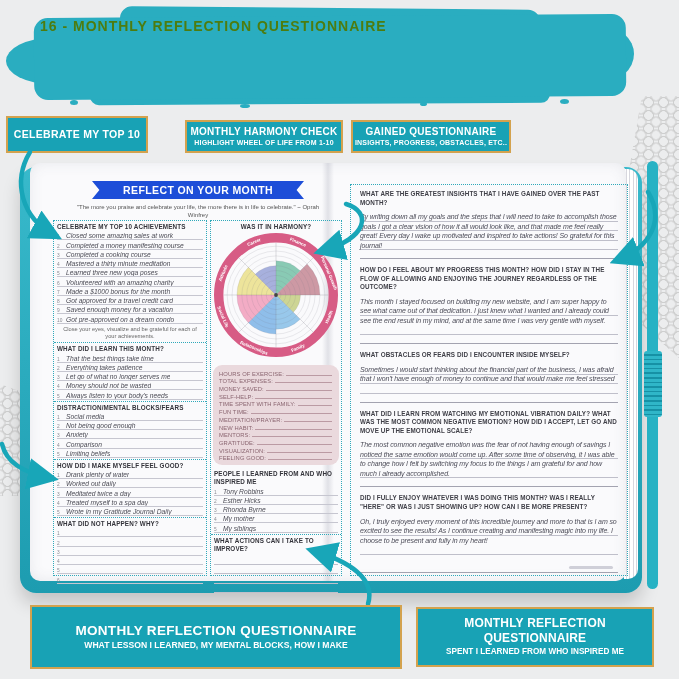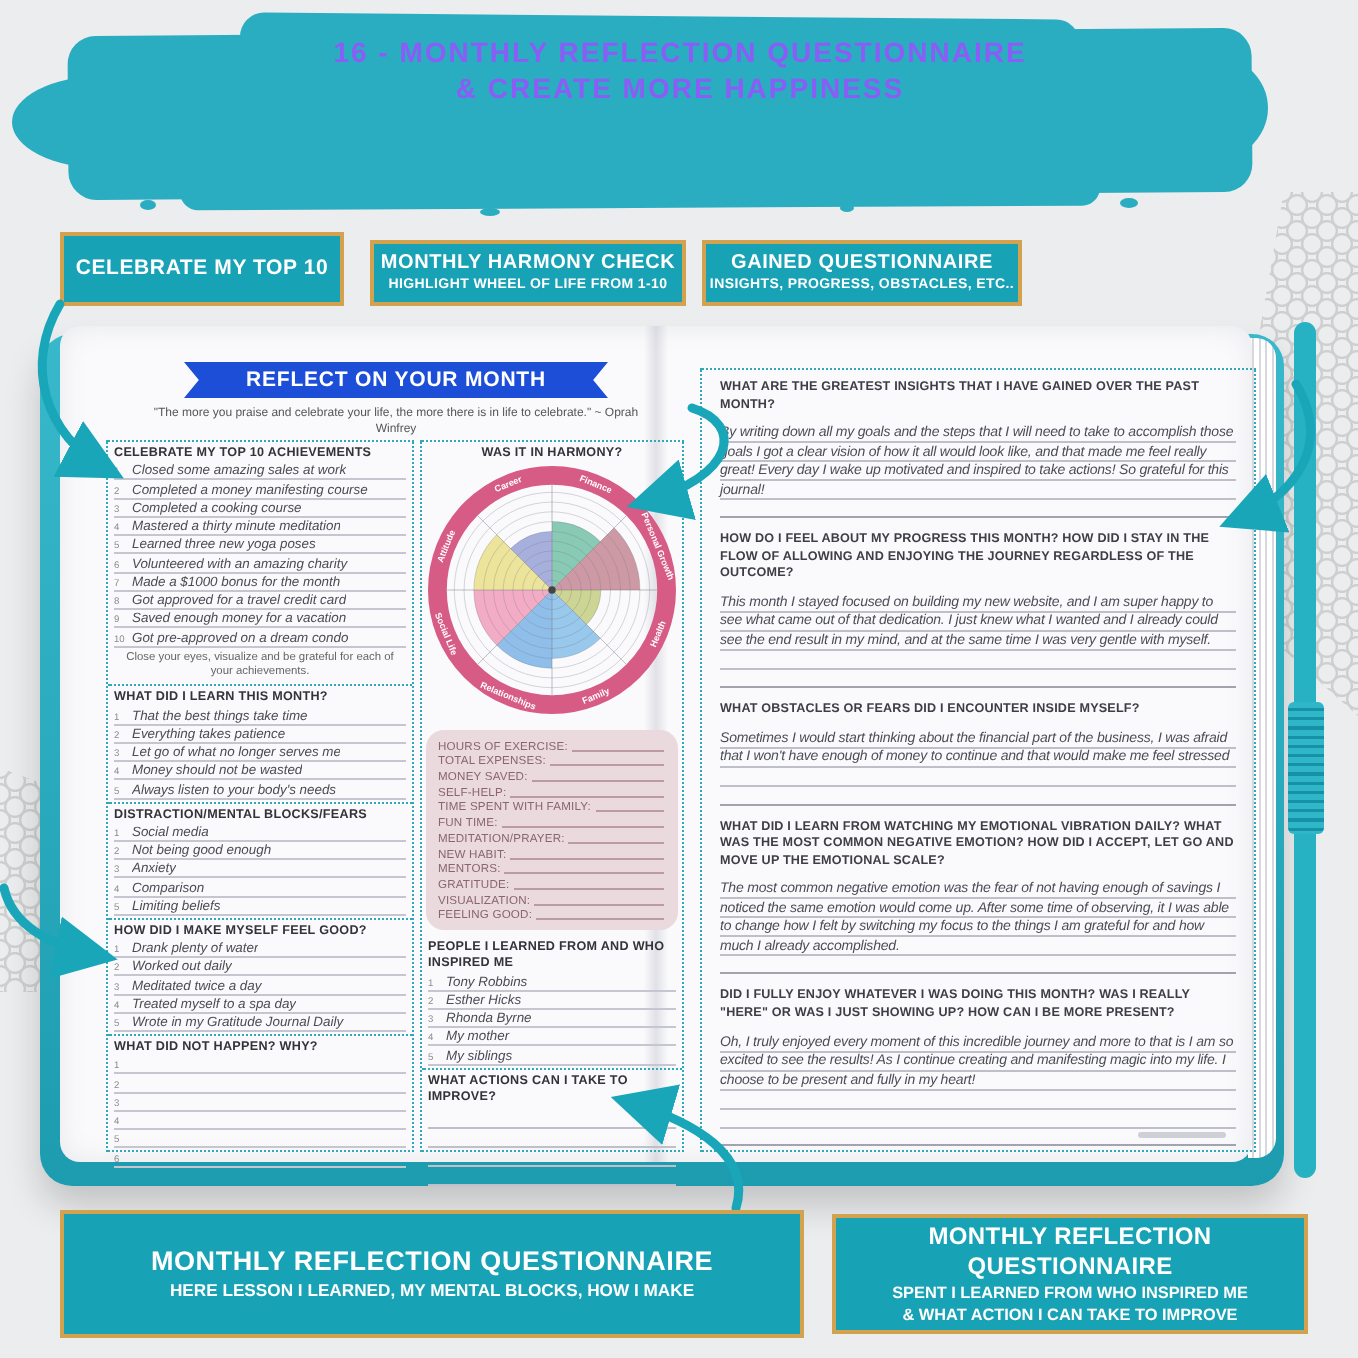--- a/index.html
+++ b/index.html
@@ -24,7 +24,7 @@
   .blob-t{left:120px;top:8px;width:420px;height:24px;border-radius:12px;transform:rotate(.5deg);}
   .blob-b{left:90px;top:86px;width:460px;height:18px;border-radius:10px;transform:rotate(-.3deg);}
   .speck{position:absolute;background:#2aadc0;border-radius:50%;}
-  .banner-text{position:absolute;left:40px;top:18px;width:600px;text-align:center;color:#8b5cf6;}
+  .banner-text{position:absolute;left:40px;top:18px;width:600px;color:#4d7c0f;}
   .b1{font-size:14px;font-weight:bold;letter-spacing:1px;}
   .b2{font-size:23px;font-weight:bold;letter-spacing:1.2px;margin-top:2px;}
   .b3{font-size:14px;font-weight:bold;letter-spacing:1px;margin-top:2px;}

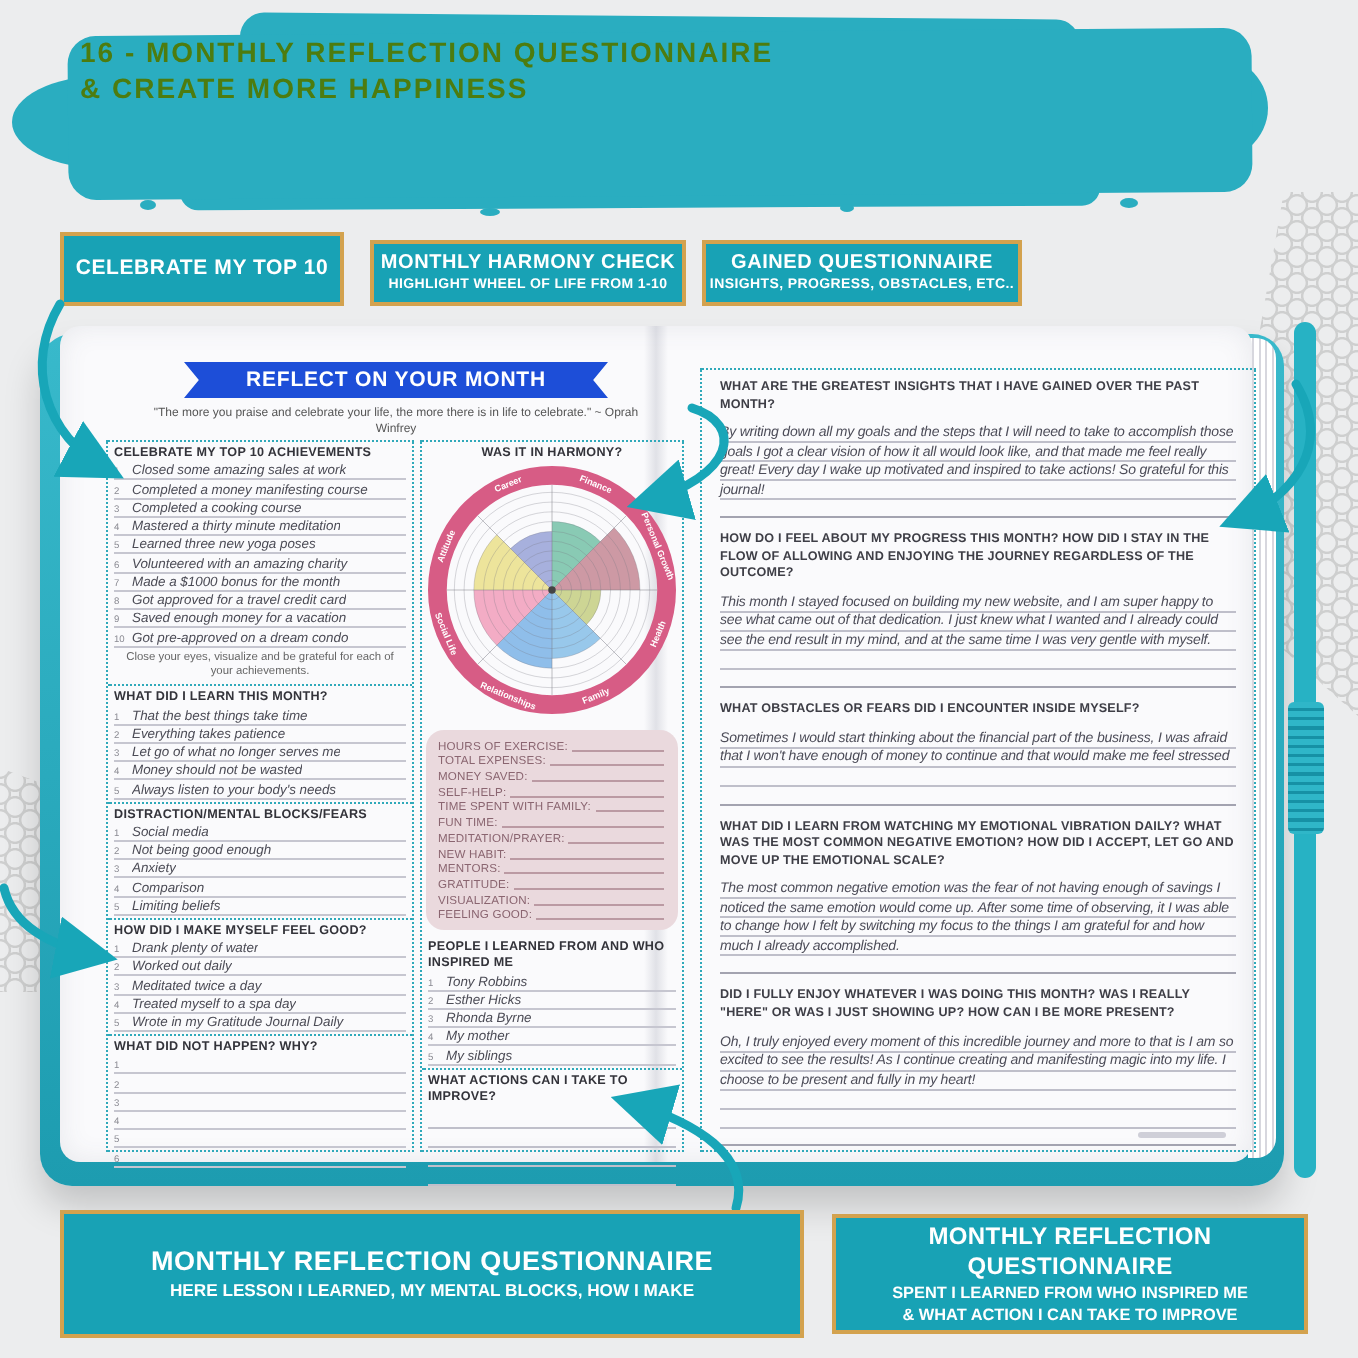--- a/index.html
+++ b/index.html
@@ -115,7 +115,6 @@
     <div class="speck" style="left:560px;top:99px;width:9px;height:5px;"></div>
     <div class="banner-text">
       <div class="b1">16 - MONTHLY REFLECTION QUESTIONNAIRE</div>
-      <div class="b3">&amp; CREATE MORE HAPPINESS</div>
     </div>
   </div>
 

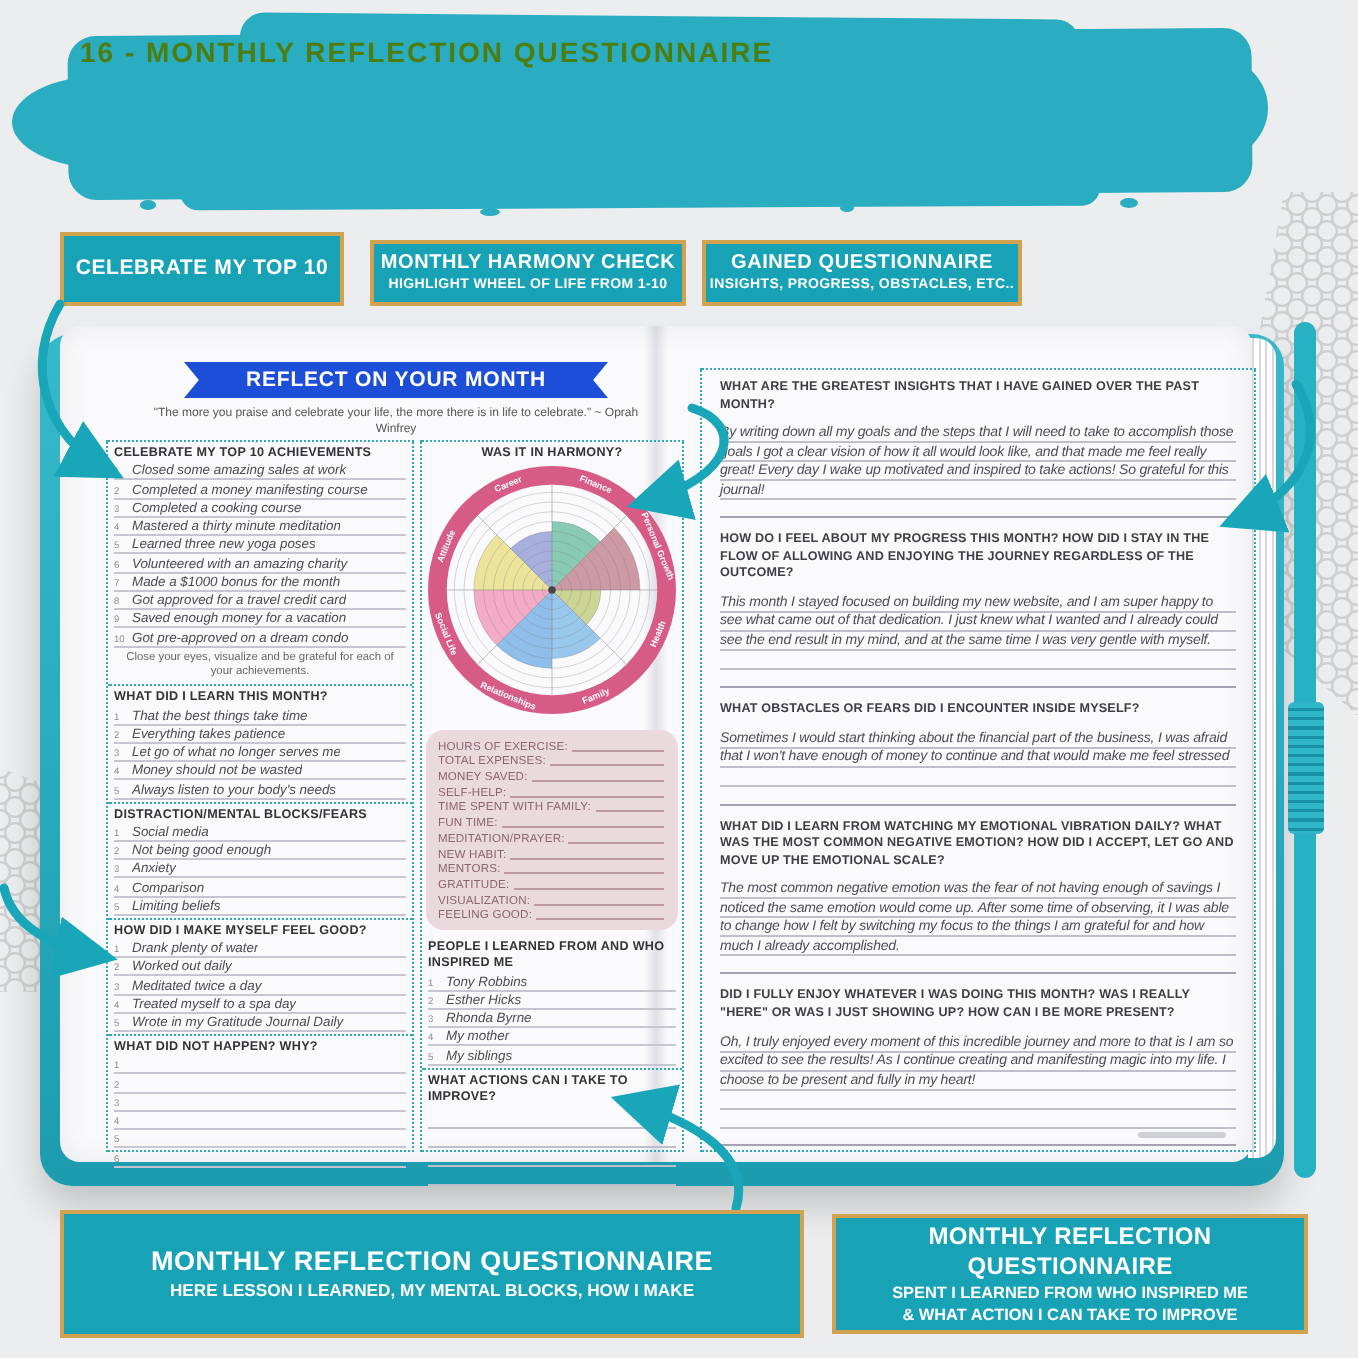--- a/index.html
+++ b/index.html
@@ -32,7 +32,7 @@
   
   .callout{position:absolute;background:#18a2b5;border:2.5px solid #d3a24e;color:#fff;text-align:center;
     display:flex;flex-direction:column;justify-content:center;box-sizing:border-box;}
-  .c1{left:30px;top:116px;width:142px;height:37px;}
+  .c1{left:6px;top:116px;width:142px;height:37px;}
   .c2{left:185px;top:120px;width:158px;height:33px;}
   .c3{left:351px;top:120px;width:160px;height:33px;}
   .c-title{font-weight:bold;font-size:10px;letter-spacing:.3px;line-height:12px;}

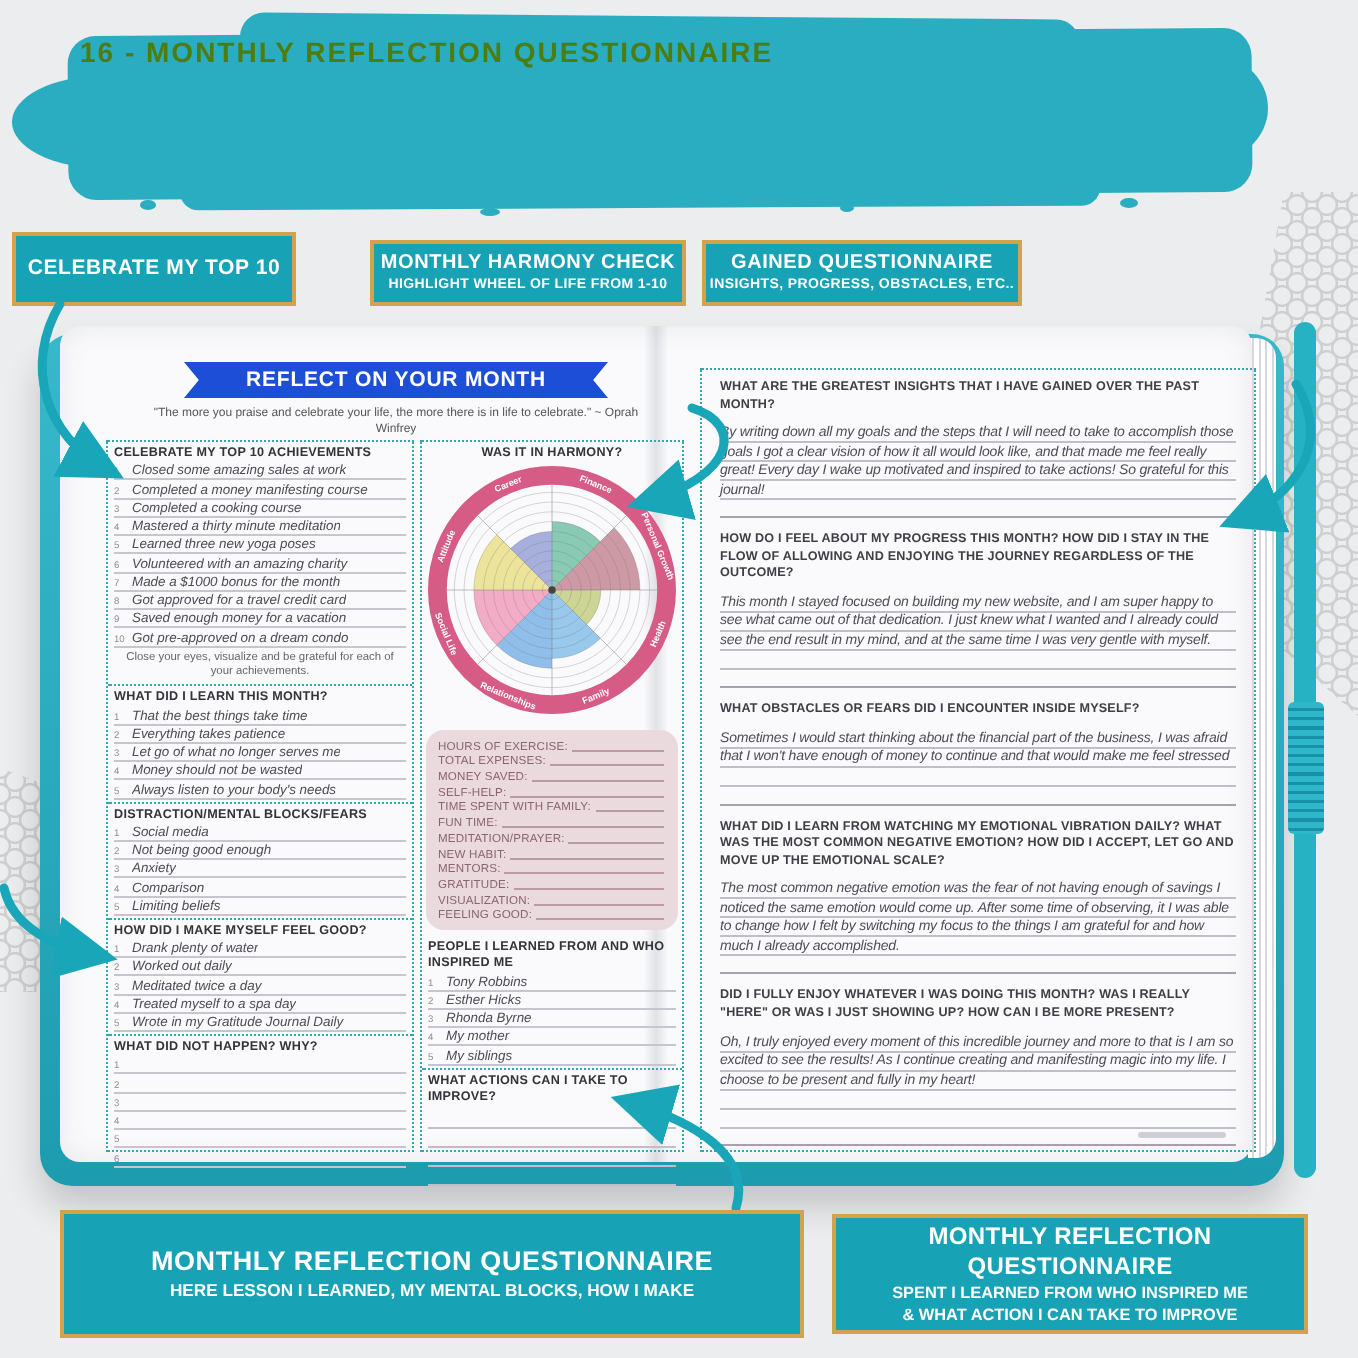--- a/index.html
+++ b/index.html
@@ -464,7 +464,7 @@
 
   <div class="callout cb1">
     <div class="cb-title">MONTHLY REFLECTION QUESTIONNAIRE</div>
-    <div class="cb-sub">HERE LESSON I LEARNED, MY MENTAL BLOCKS, HOW I MAKE</div>
+    <div class="cb-sub">WHAT LESSON I LEARNED, MY MENTAL BLOCKS, HOW I MAKE</div>
   </div>
   <div class="callout cb2">
     <div class="cb-title2">MONTHLY REFLECTION QUESTIONNAIRE</div>

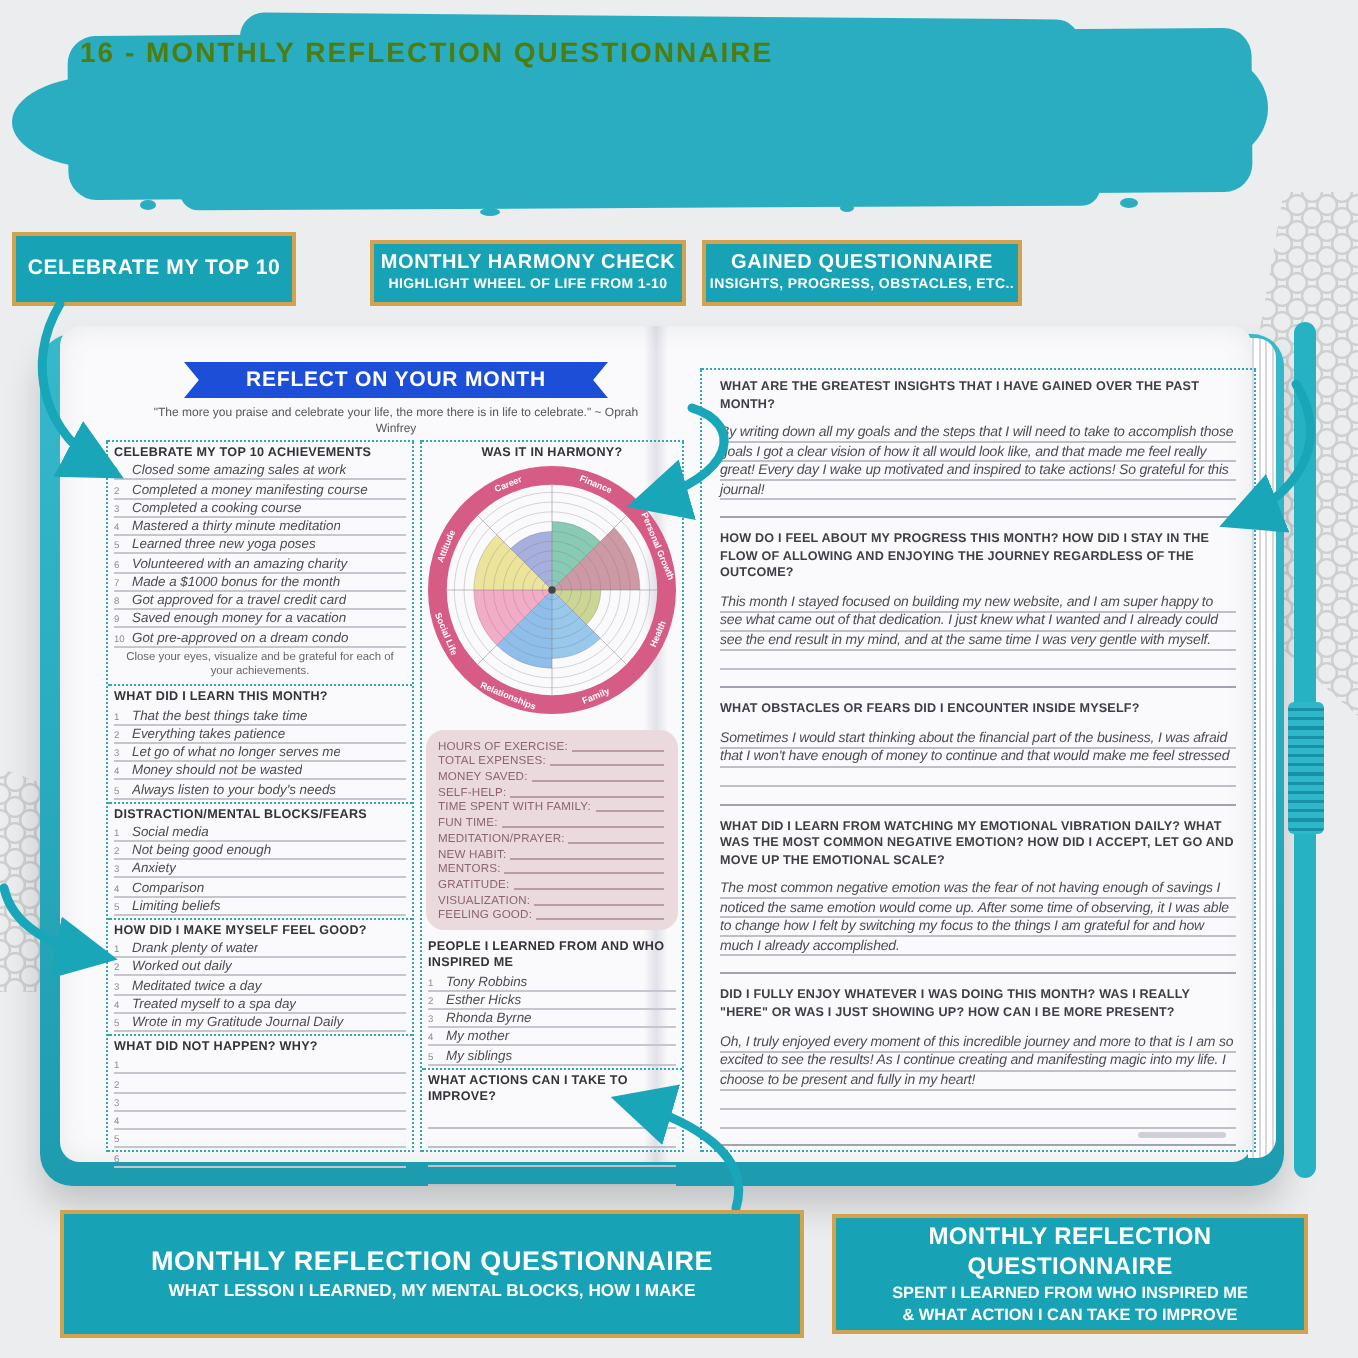--- a/index.html
+++ b/index.html
@@ -469,7 +469,6 @@
   <div class="callout cb2">
     <div class="cb-title2">MONTHLY REFLECTION QUESTIONNAIRE</div>
     <div class="cb-sub2">SPENT I LEARNED FROM WHO INSPIRED ME</div>
-    <div class="cb-sub2">&amp; WHAT ACTION I CAN TAKE TO IMPROVE</div>
   </div>
 
 </div>

